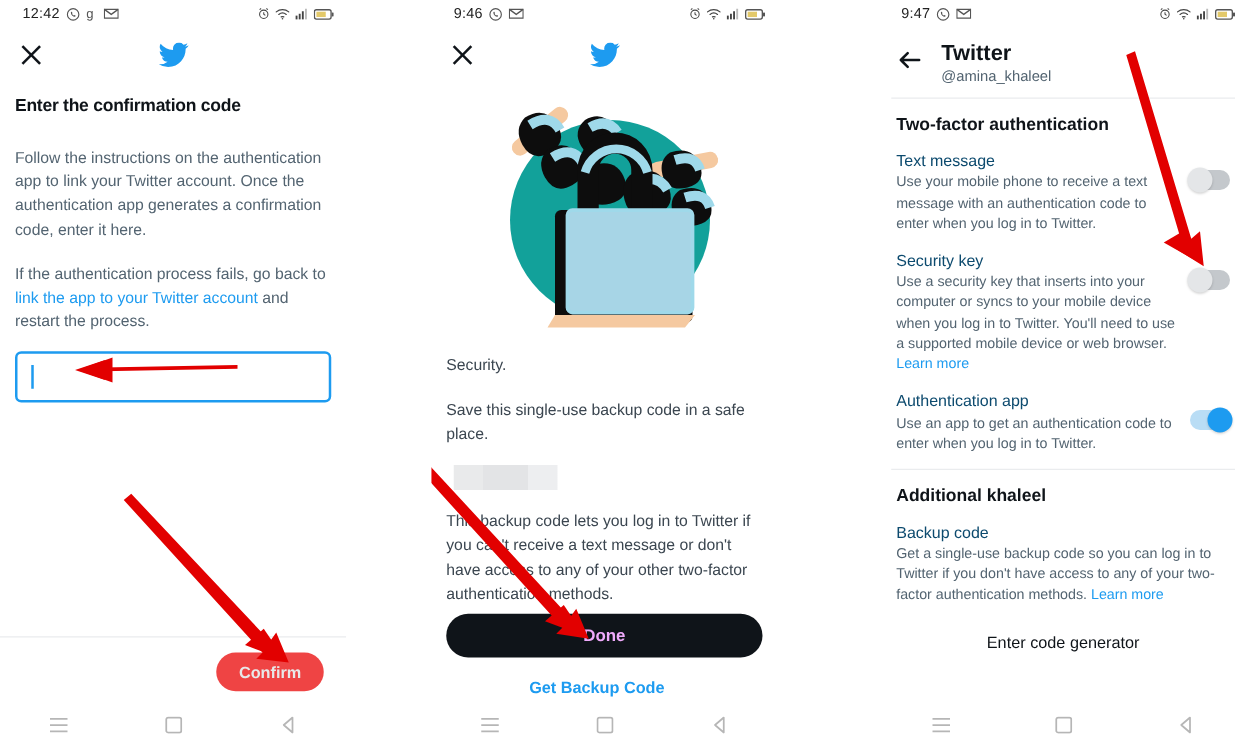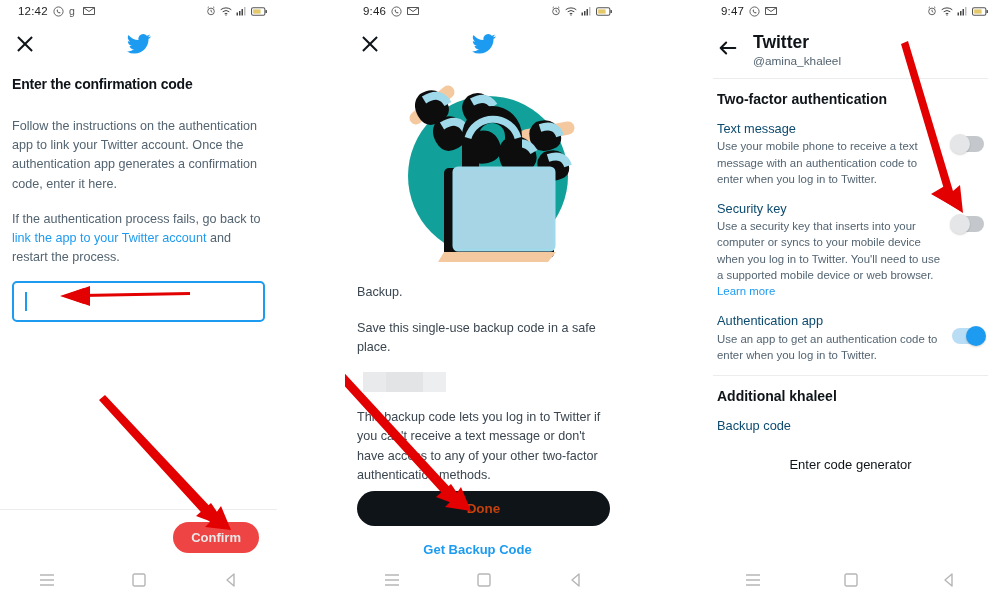--- a/index.html
+++ b/index.html
@@ -309,7 +309,7 @@
     </div>
 
     <div class="p2-body">
-      <div class="p2-para">Backup.</div>
+      <div class="p2-para">Security.</div>
       <div class="p2-gap"></div>
       <div class="p2-para">Save this single-use backup code in a safe place.</div>
       <div class="redacted"></div>

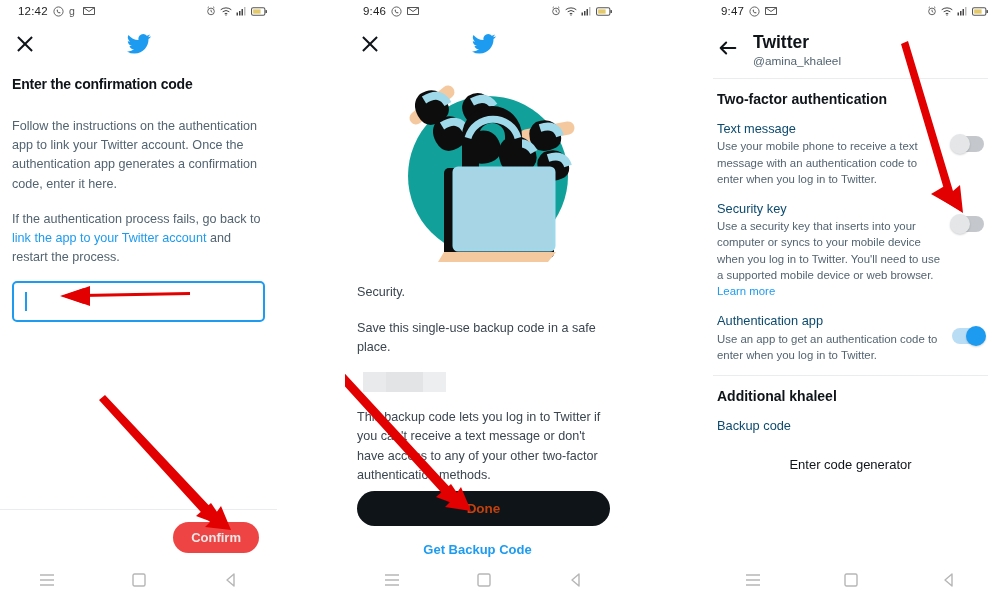--- a/index.html
+++ b/index.html
@@ -429,6 +429,7 @@
     <div class="opt-row">
       <div class="opt-txt">
         <div class="opt-name">Backup code</div>
+        <div class="opt-desc"><span>Get a single-use backup code so you can log in to Twitter if you don't have access to any of your two-factor authentication methods. </span><span class="lnk">Learn more</span></div>
       </div>
     </div>
 

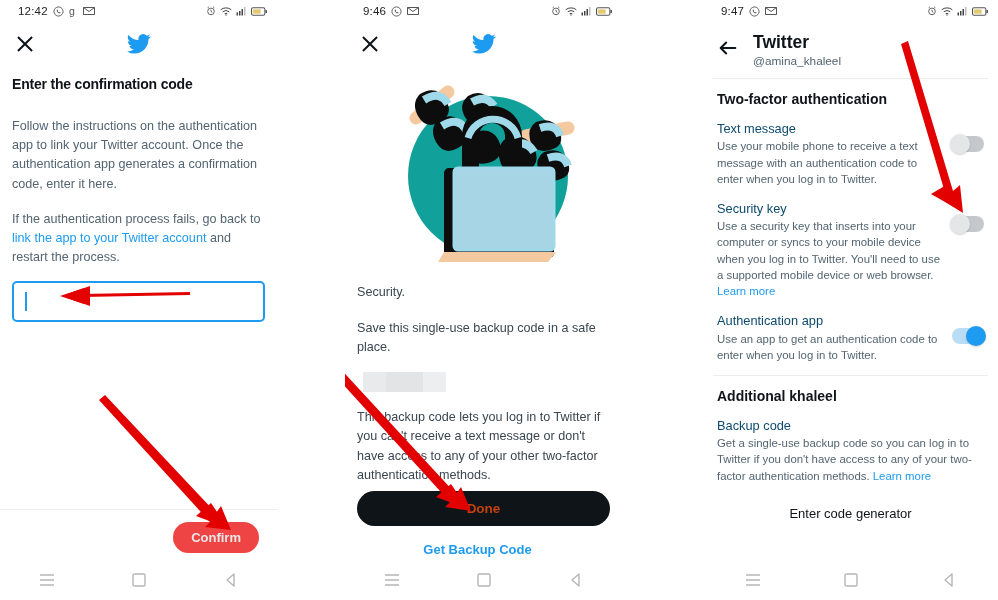--- a/index.html
+++ b/index.html
@@ -90,7 +90,7 @@
   }
   .done-btn {
     position: absolute; left: 12px; right: 12px; top: 491px;
-    height: 35px; background: #0f1419; color: #c2410c;
+    height: 35px; background: #0f1419; color: #f0abfc;
     border: none; border-radius: 18px;
     font-size: 13.5px; font-weight: bold; cursor: pointer;
     font-family: "Liberation Sans", sans-serif;

